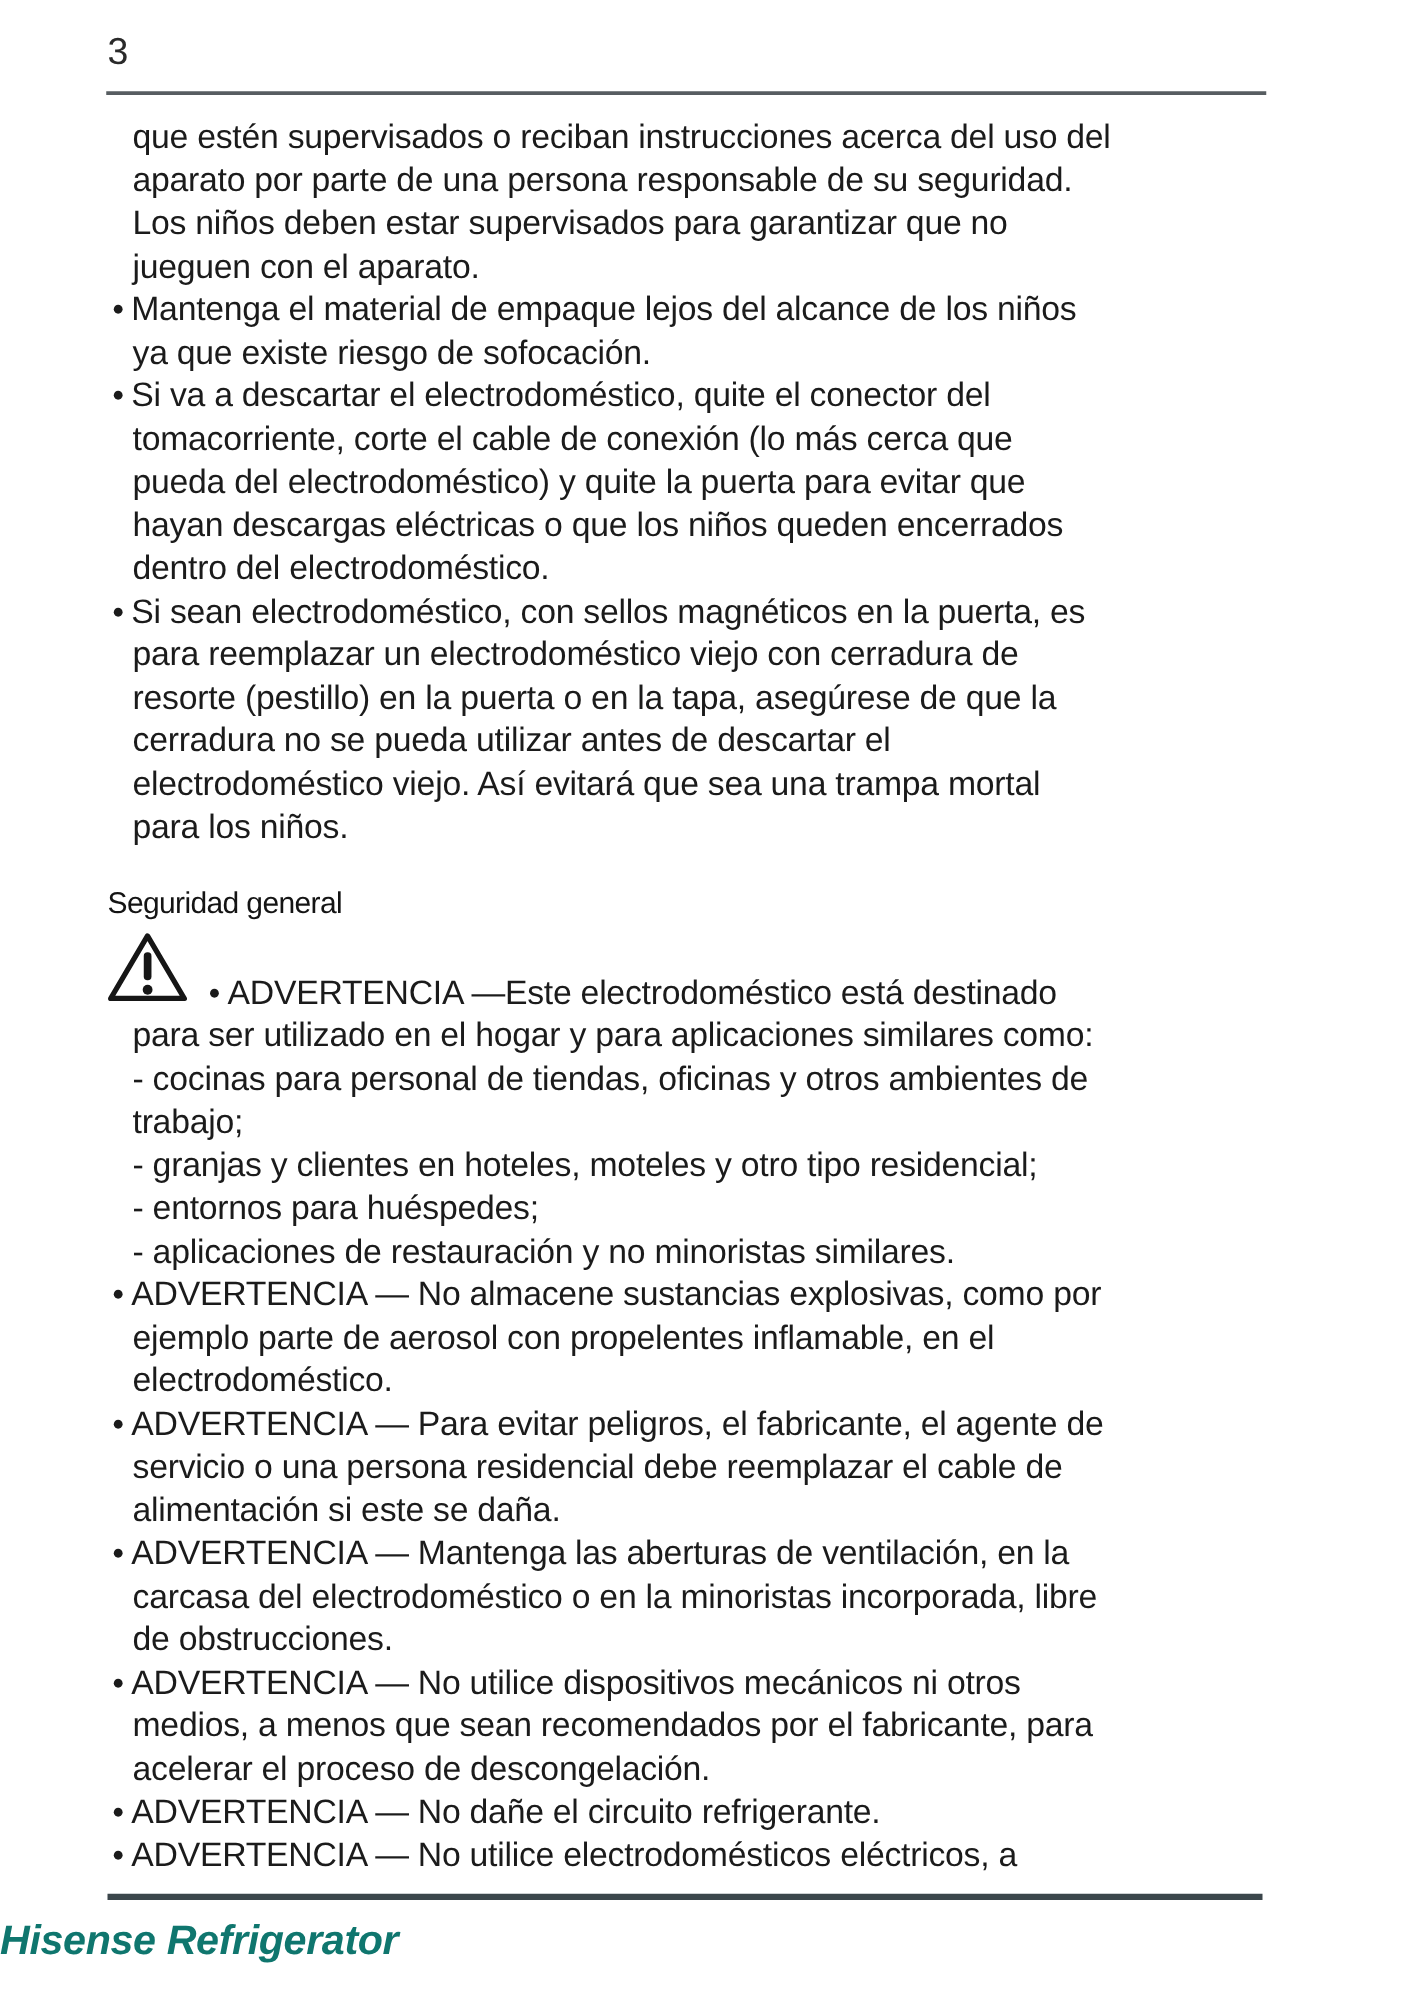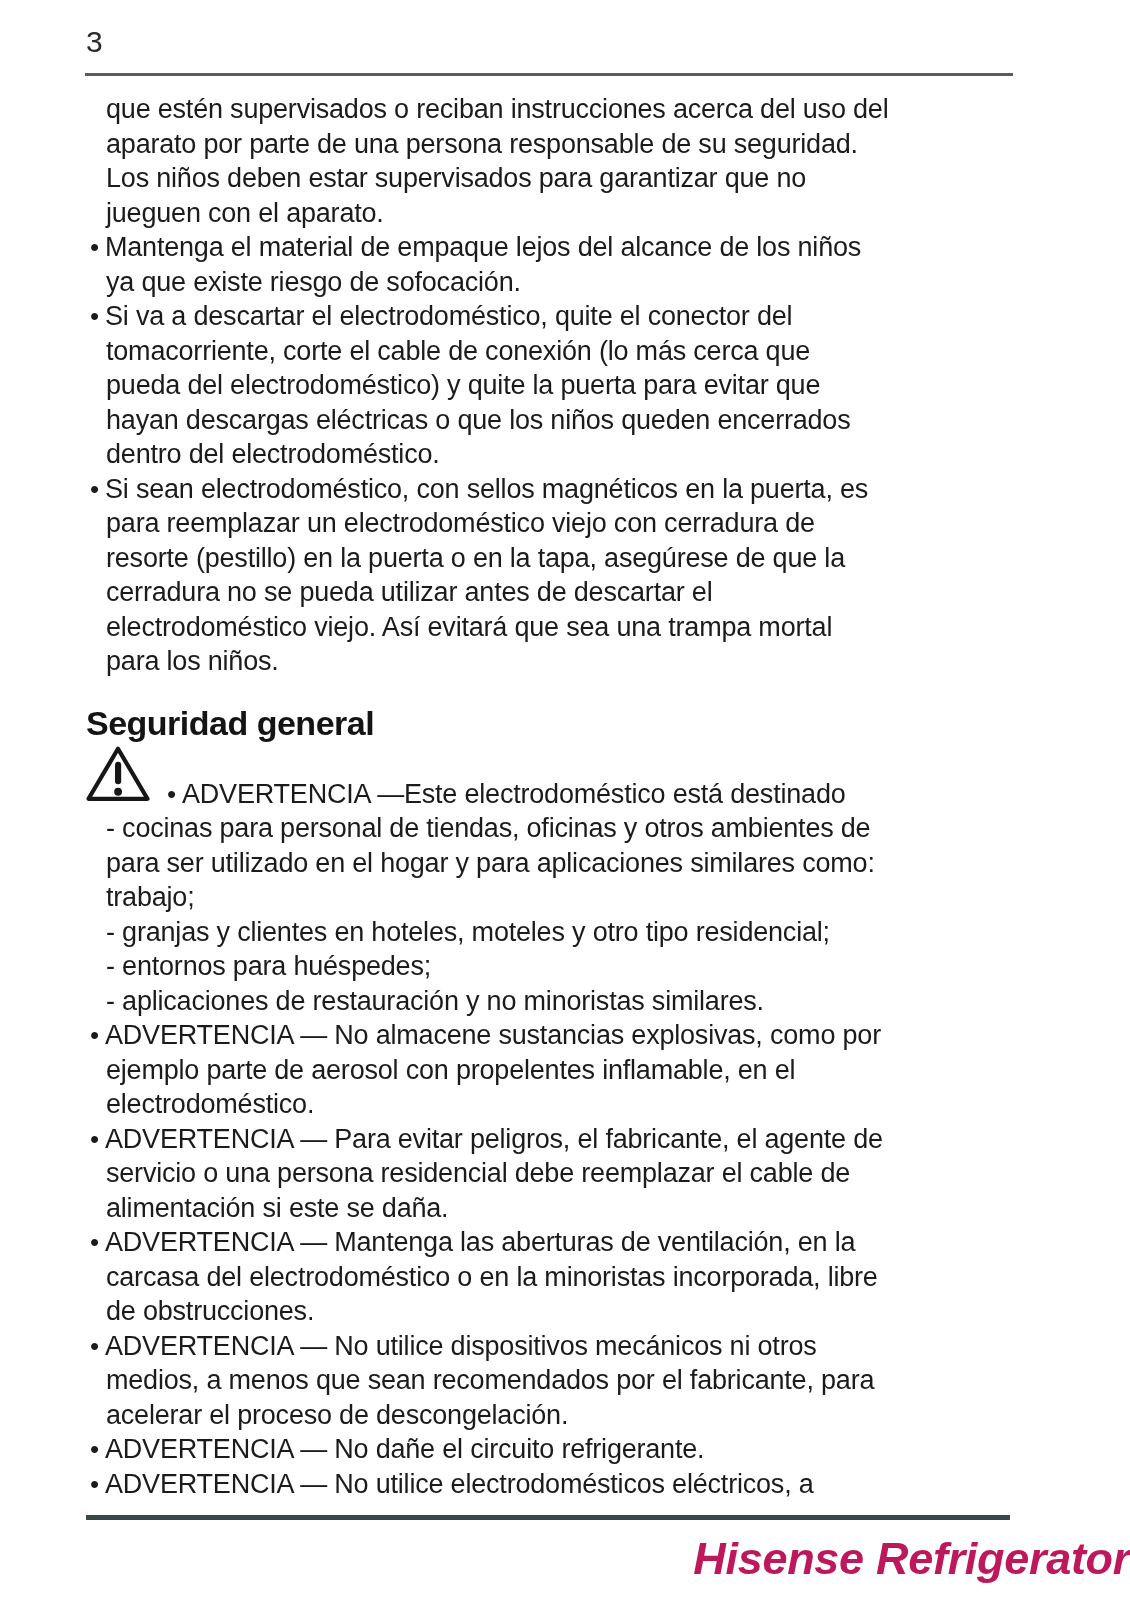--- a/index.html
+++ b/index.html
@@ -25,7 +25,7 @@
   .bullet-dot { display:inline-block; width:15px; font-size:26px; }
   .heading {
     margin-top:24px; margin-left:-2px; line-height:40px;
-    font-size:34px; font-weight:bold; color:#141414; letter-spacing:-0.5px;
+    font-size:24px; font-weight:normal; color:#141414; letter-spacing:-0.5px;
   }
   .block.warning { position:relative; margin-top:34px; }
   .block.warning > .line.first { padding-left:79px; }

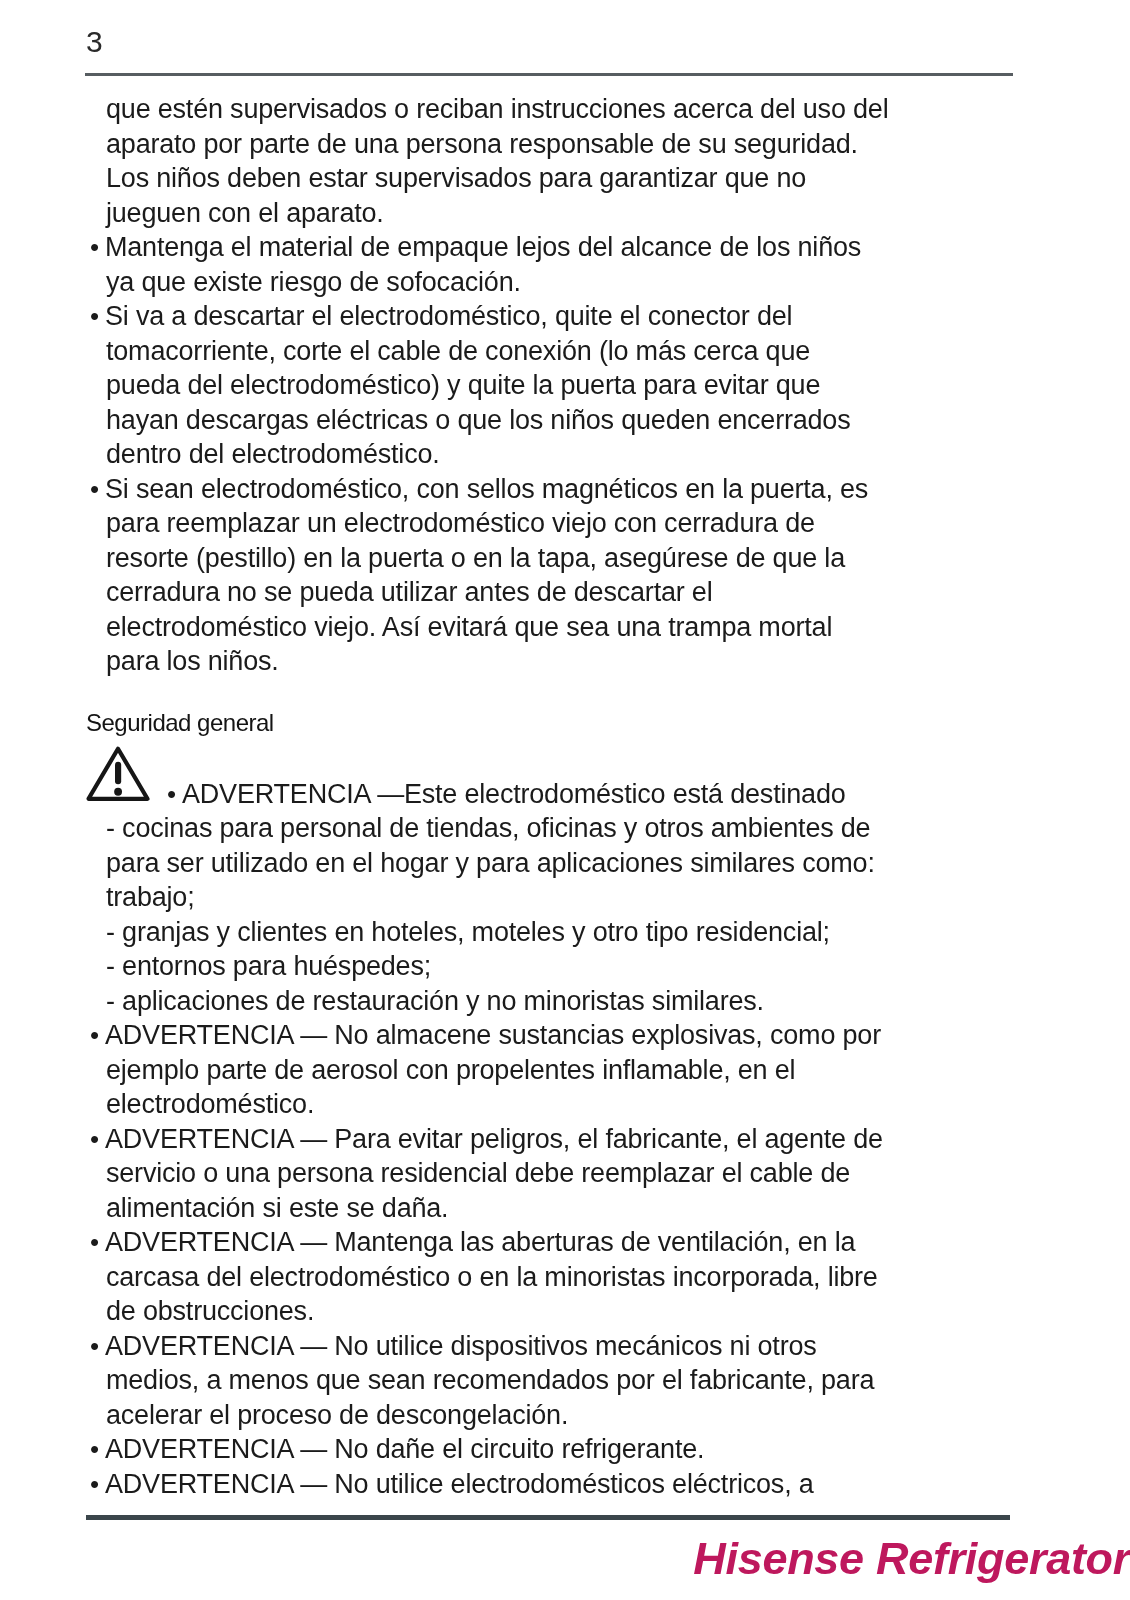--- a/index.html
+++ b/index.html
@@ -82,8 +82,8 @@
     <circle cx="35.1" cy="50" r="4.2" fill="#161616"></circle>
   </svg>
 <div class="line first"><span class="bullet-dot">•</span><span>ADVERTENCIA —Este electrodoméstico está destinado</span></div>
+        <div class="line cont">para ser utilizado en el hogar y para aplicaciones similares como:</div>
         <div class="line cont">- cocinas para personal de tiendas, oficinas y otros ambientes de</div>
-        <div class="line cont">para ser utilizado en el hogar y para aplicaciones similares como:</div>
         <div class="line cont">trabajo;</div>
         <div class="line cont">- granjas y clientes en hoteles, moteles y otro tipo residencial;</div>
         <div class="line cont">- entornos para huéspedes;</div>

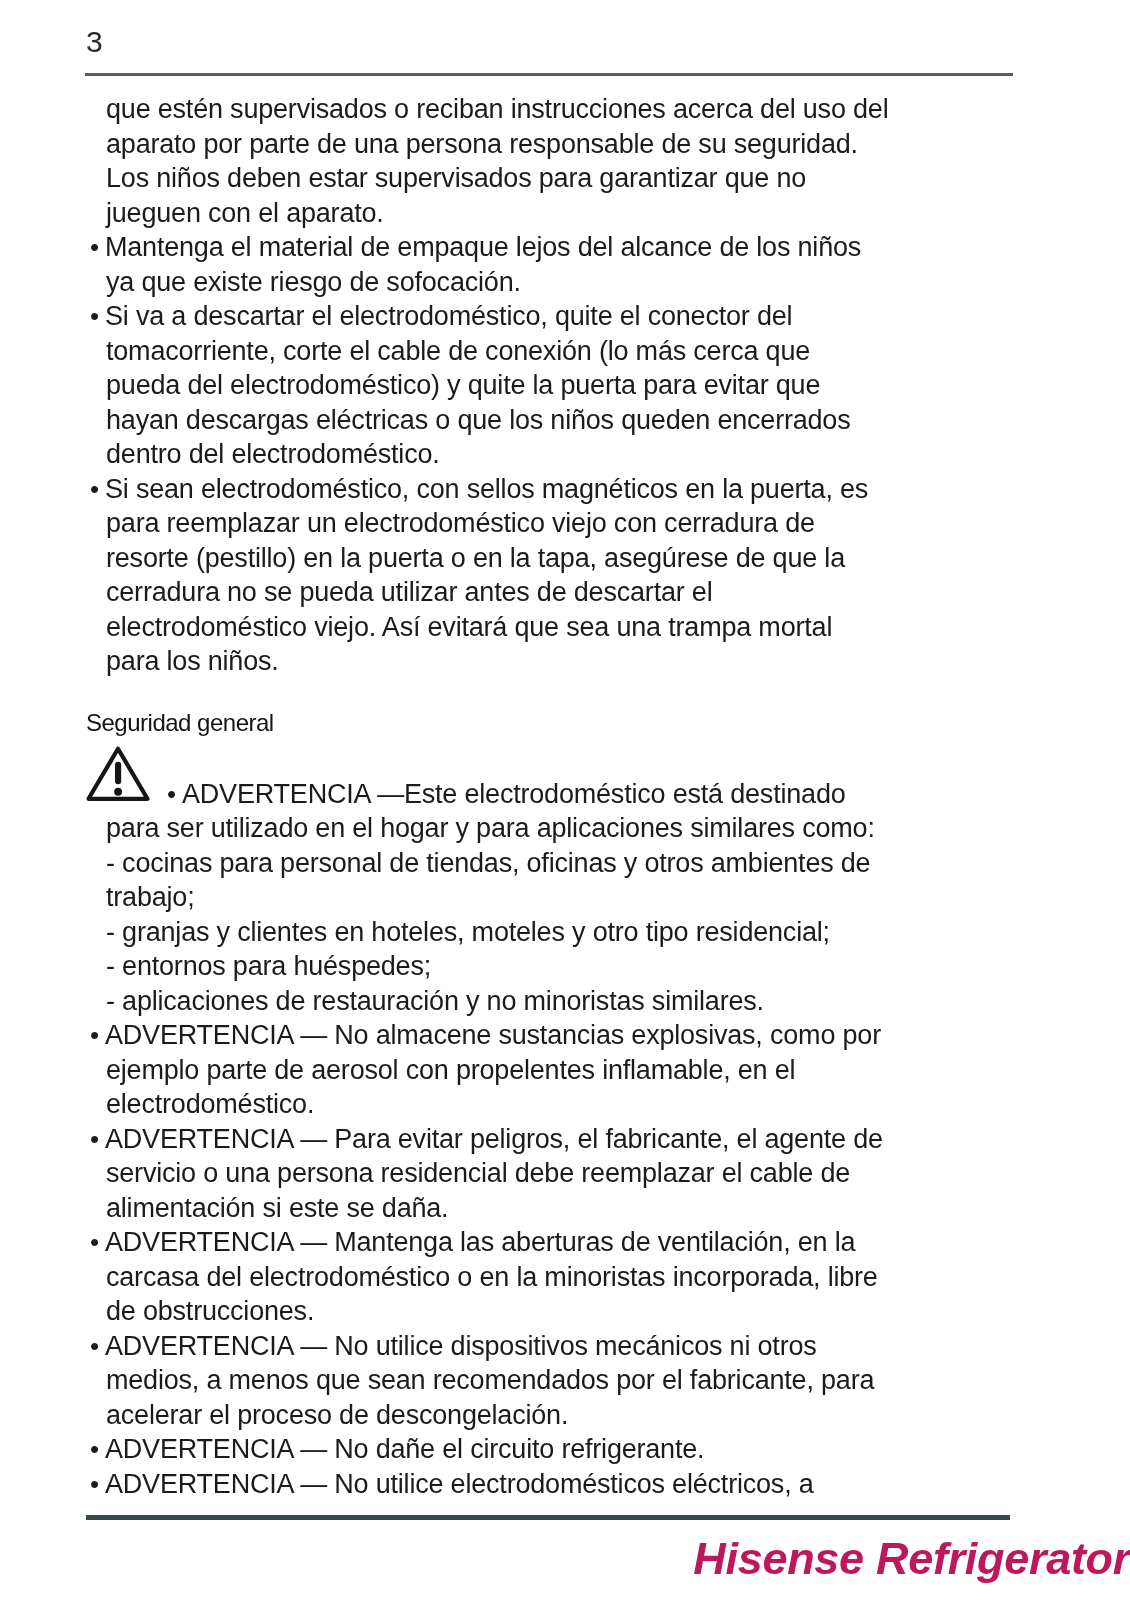--- a/index.html
+++ b/index.html
@@ -37,8 +37,8 @@
     background:#3b464b;
   }
   .footer {
-    position:absolute; left:0; top:1533px; width:1130px; text-align:right;
-    font-size:45px; font-weight:bold; font-style:italic; color:#be185d;
+    position:absolute; left:0; top:1533px; width:1130px; text-align:left;
+    font-size:33px; font-weight:bold; font-style:italic; color:#0f766e;
     letter-spacing:-0.3px;
   }
 </style>

